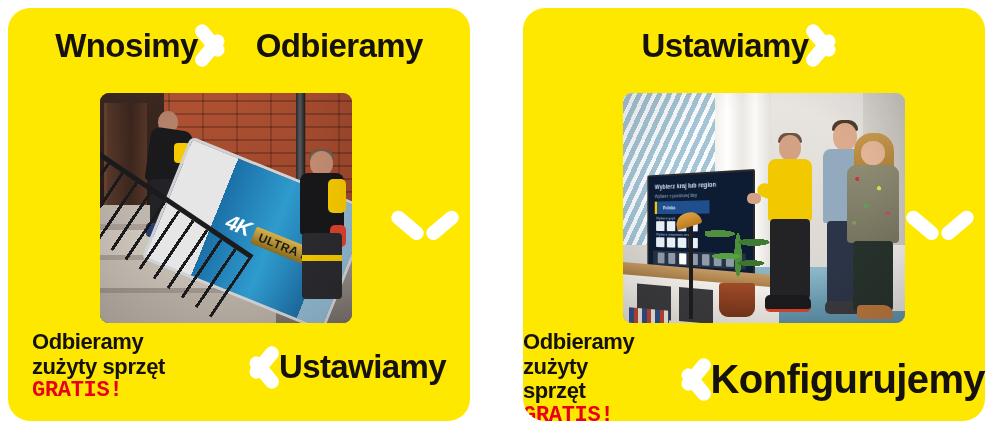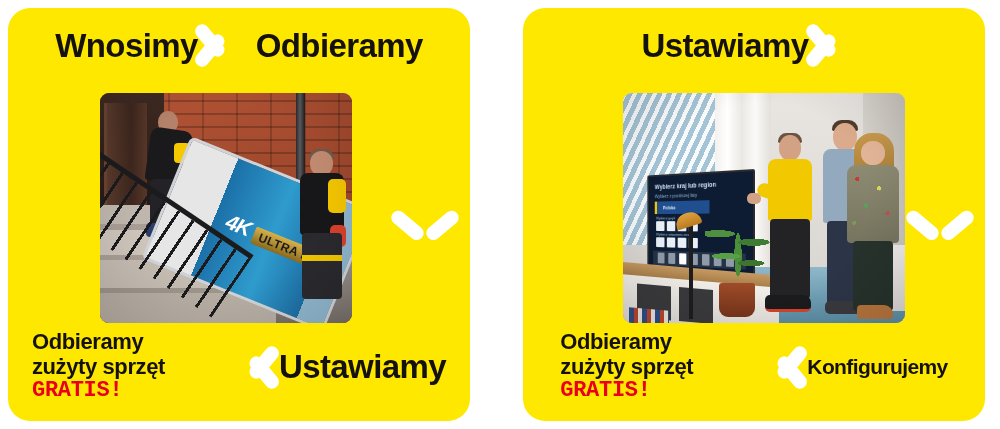--- a/index.html
+++ b/index.html
@@ -53,7 +53,7 @@
     letter-spacing: -0.6px;
     white-space: nowrap;
   }
-  .word-small { font-size: 21px; }
+  .word-small { font-size: 40px; }
 
   
   .chev {

